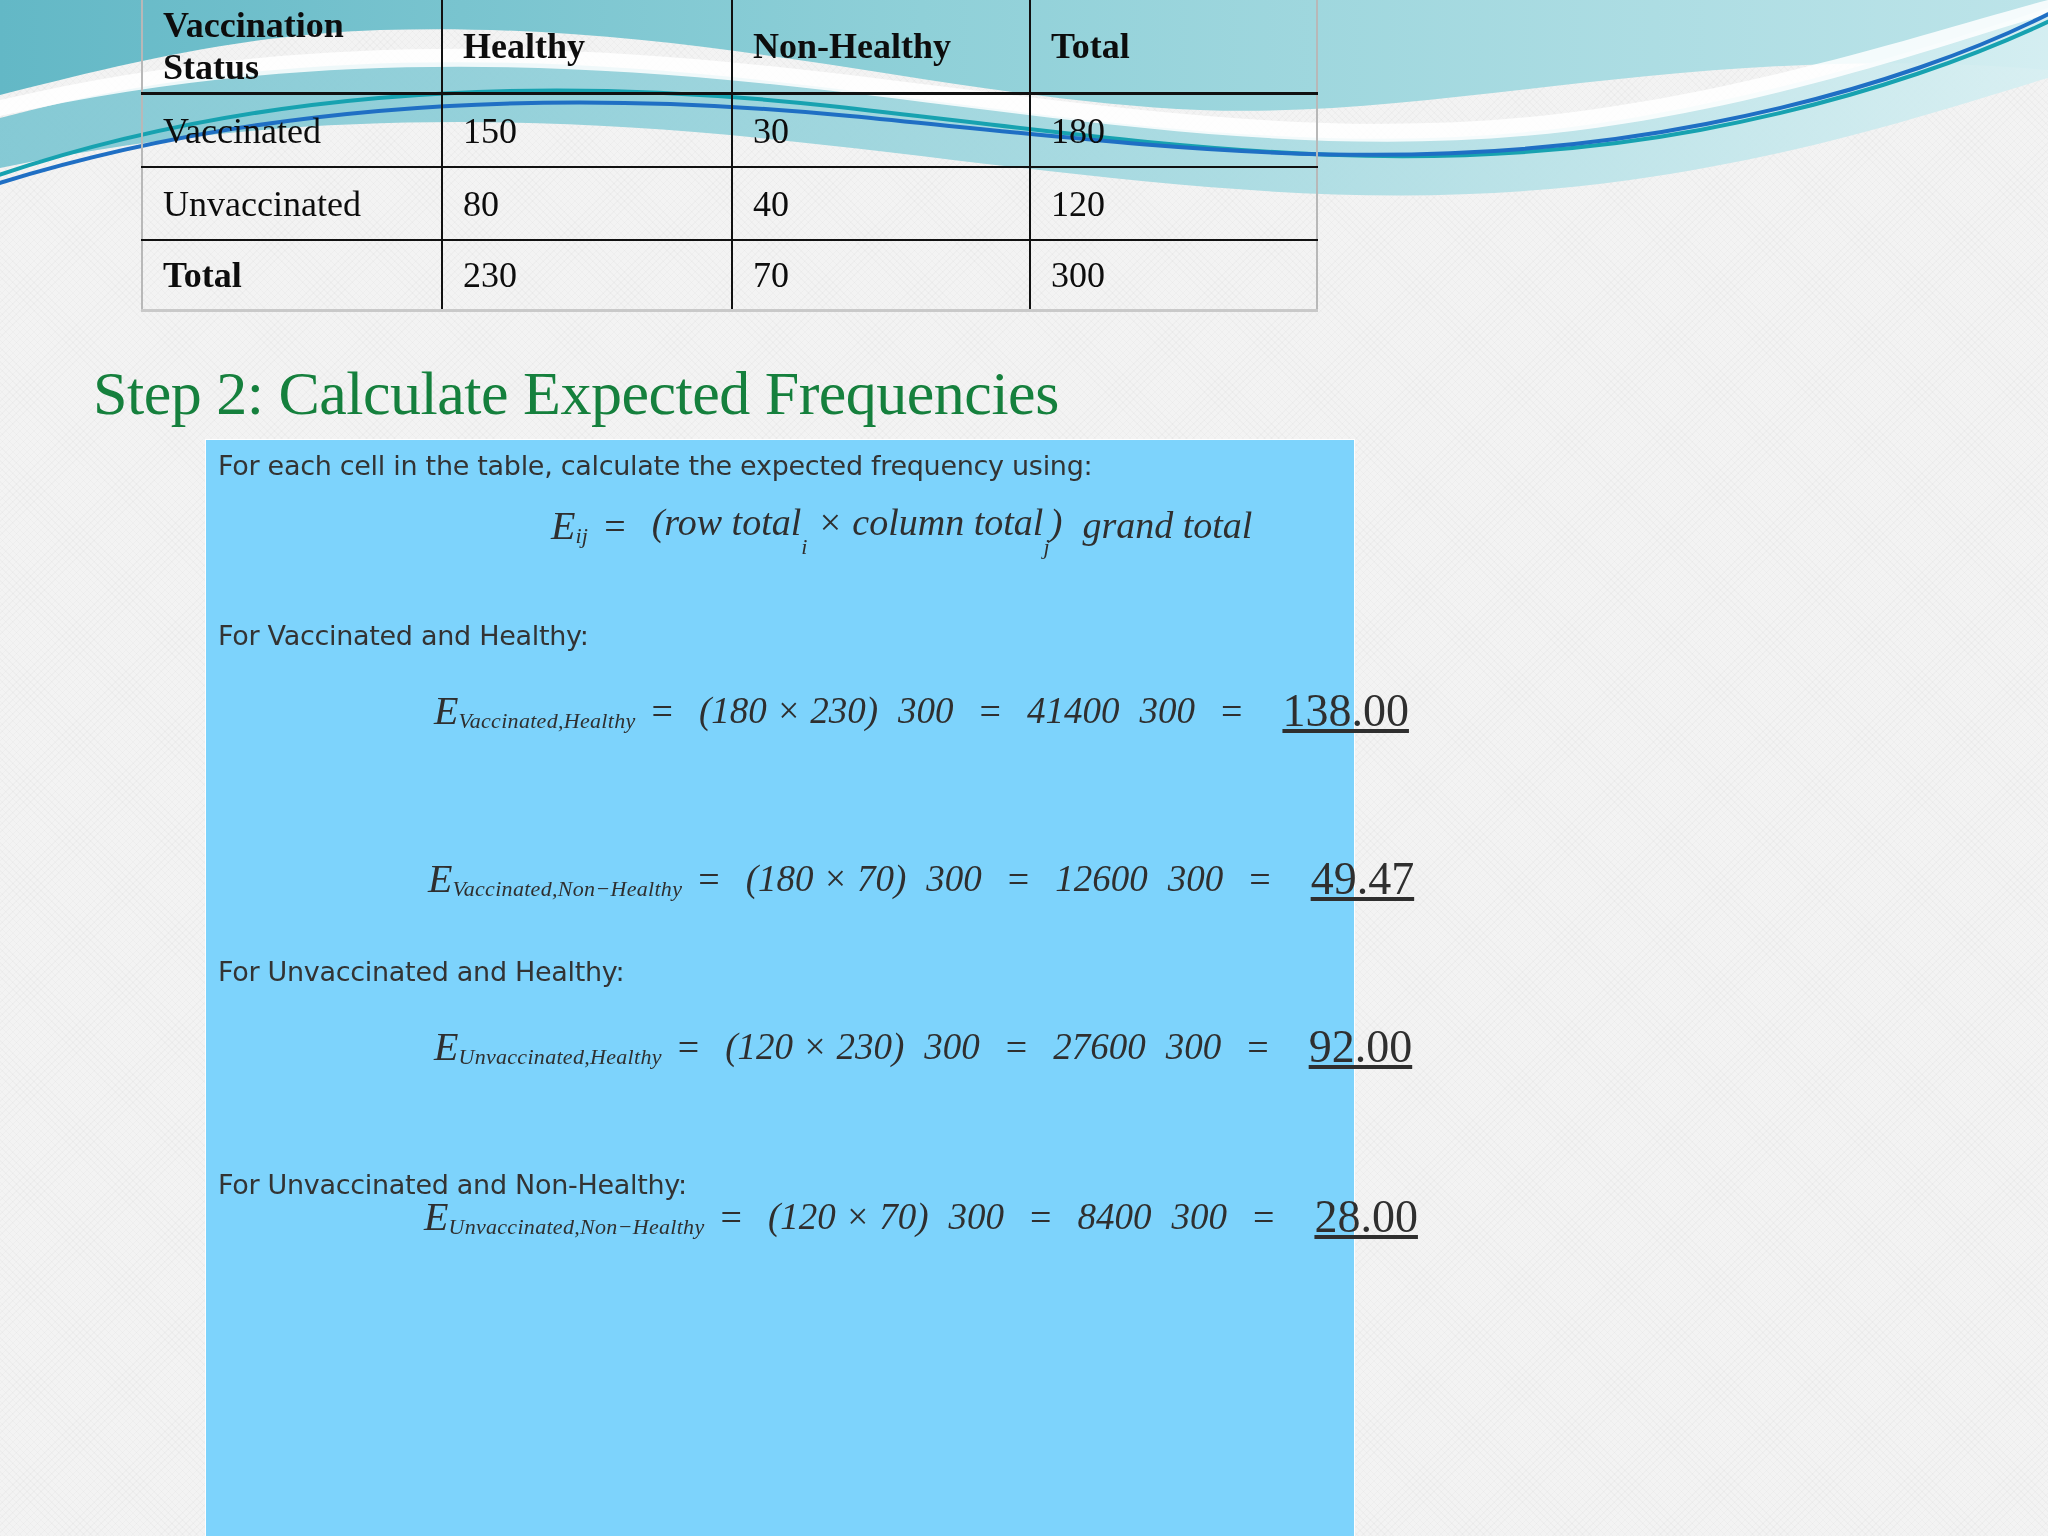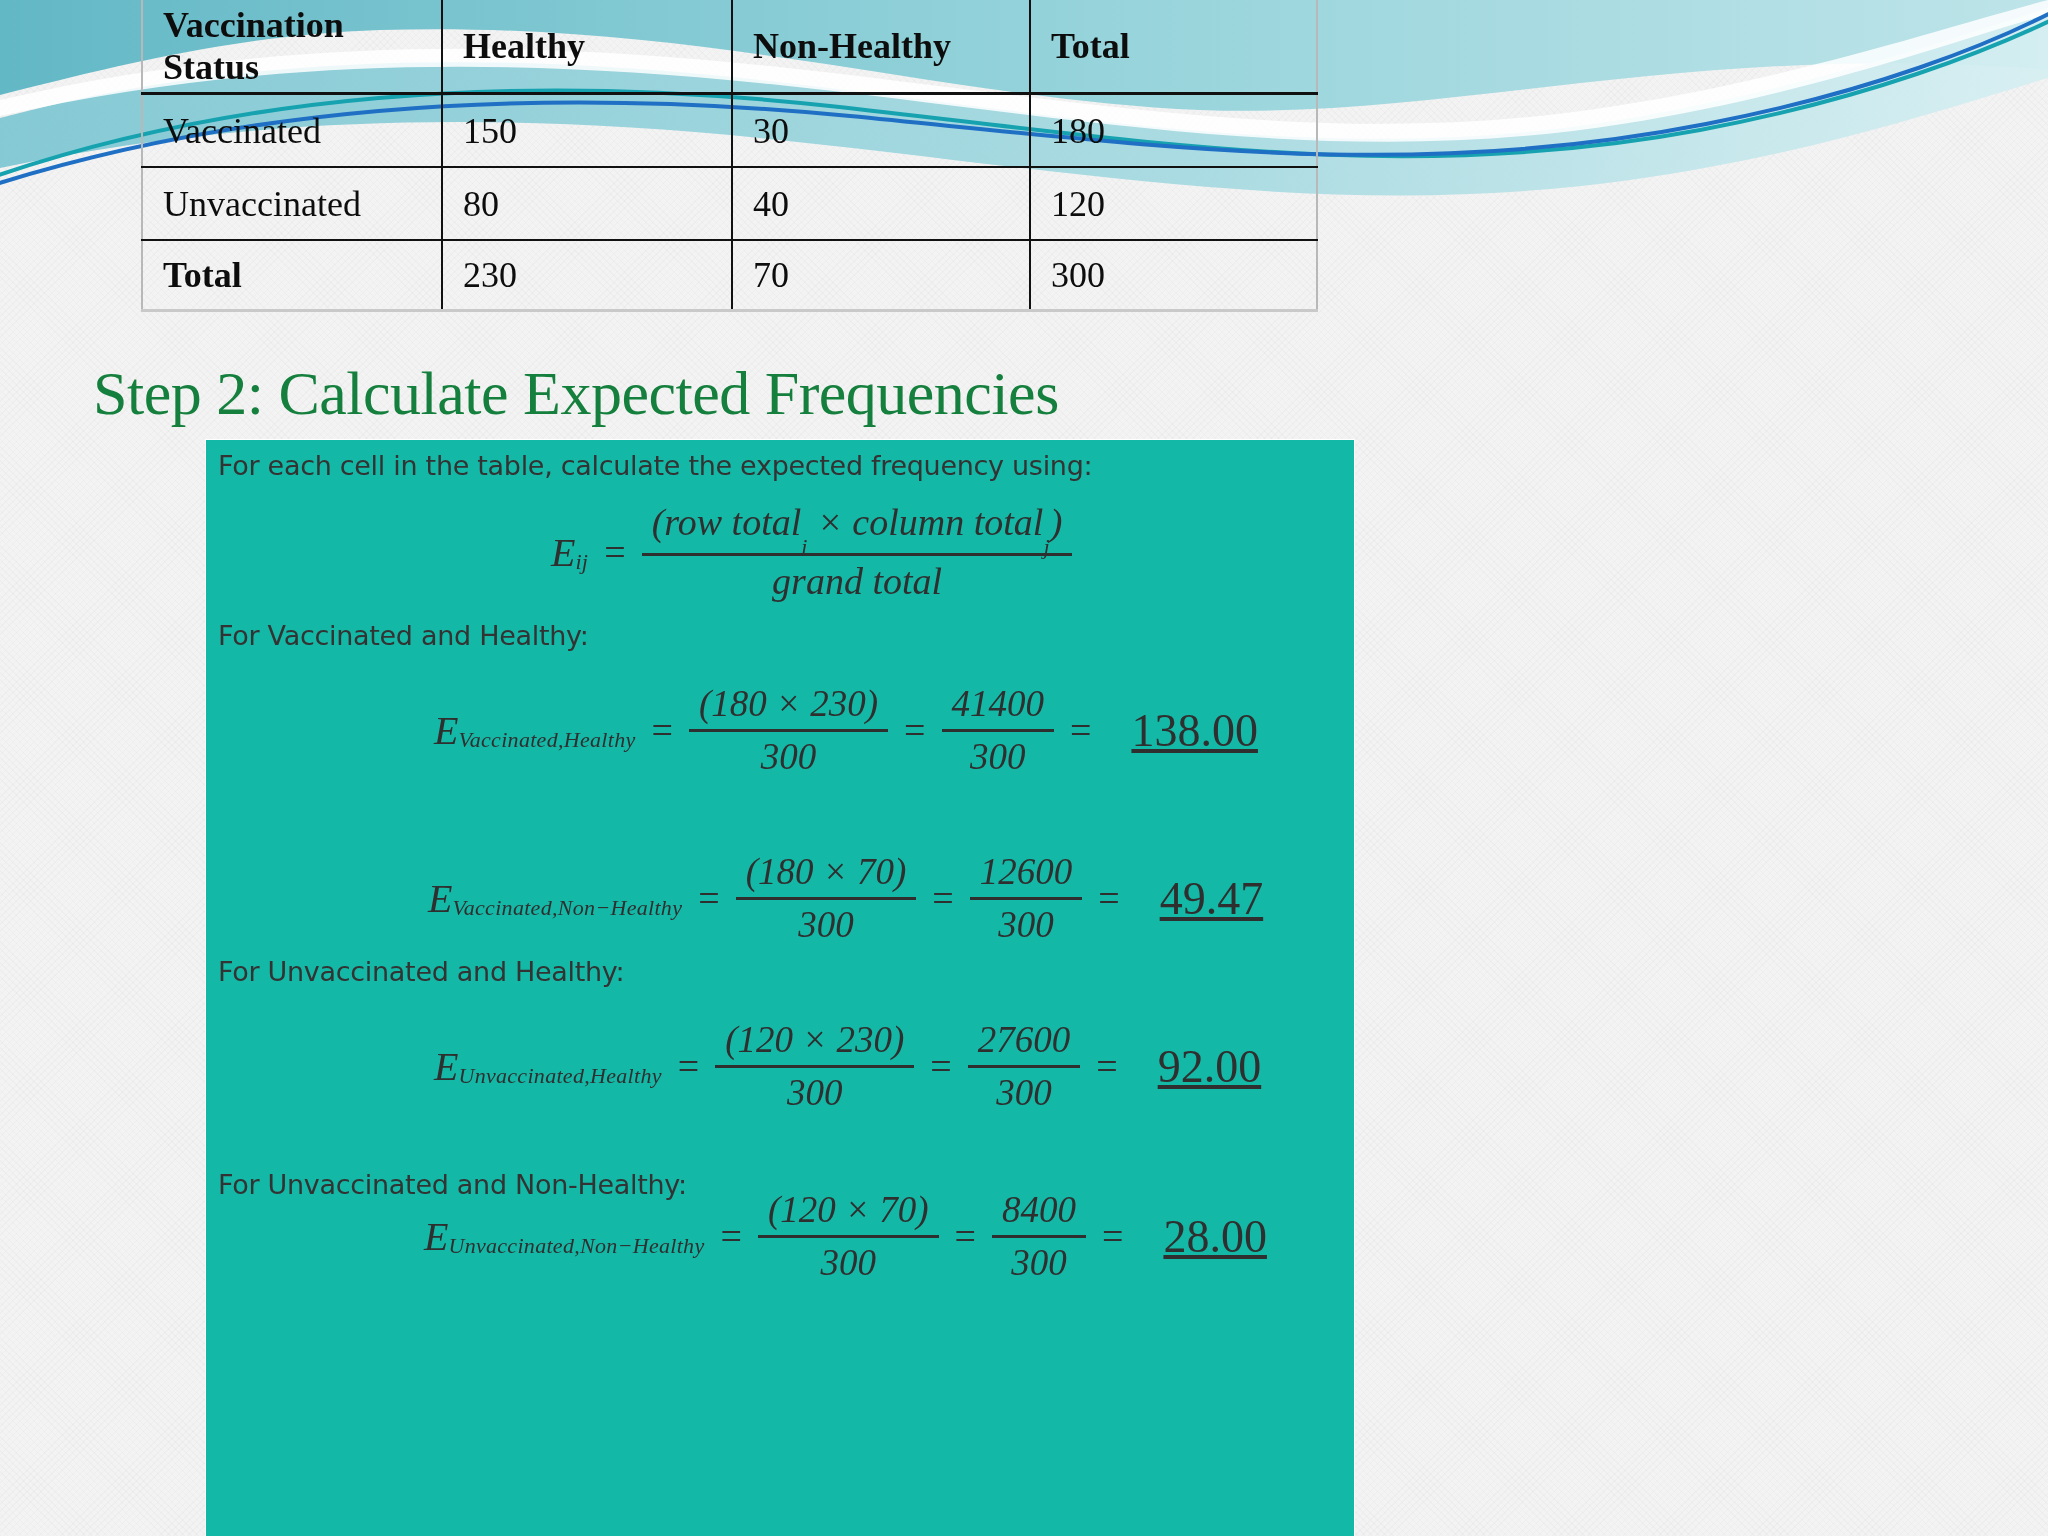--- a/index.html
+++ b/index.html
@@ -56,7 +56,7 @@
   
   .panel{
     position:absolute;left:206px;top:440px;width:1148px;height:1096px;
-    background:#14b8a6;
+    background:#7dd3fc;
     box-shadow:0 0 0 1px rgba(255,255,255,0.9);
   }
   .panel .ptext{

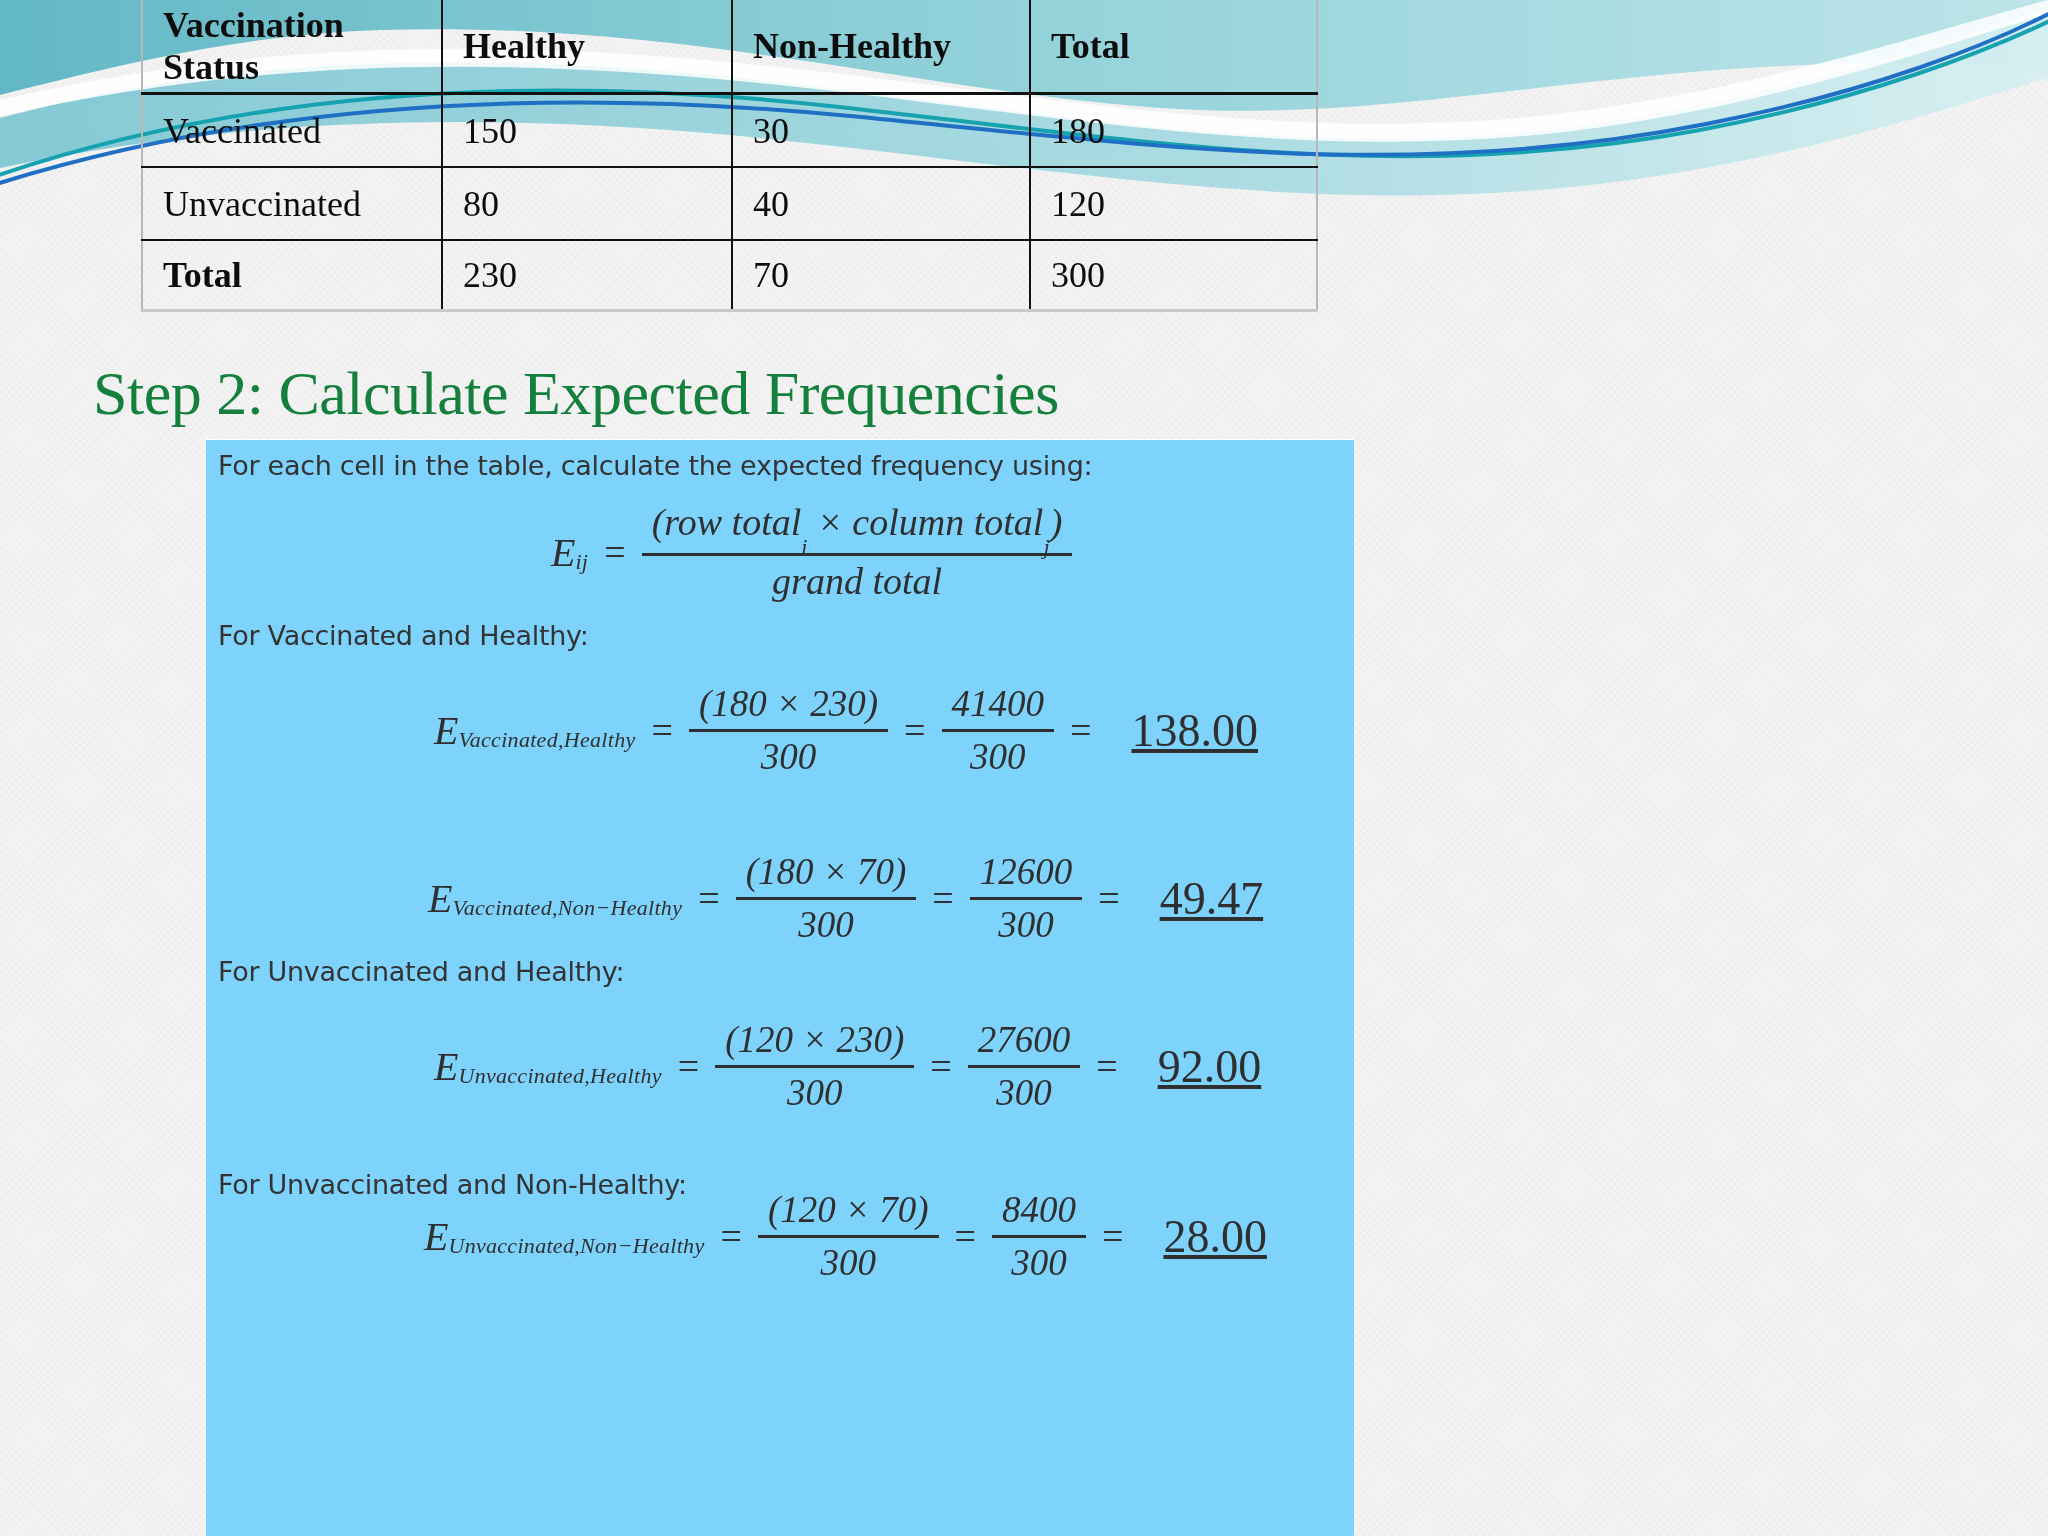--- a/index.html
+++ b/index.html
@@ -71,7 +71,7 @@
   .mvar{font-size:40px;font-style:italic;}
   .msub{font-size:22px;font-style:italic;vertical-align:sub;position:relative;top:10px;letter-spacing:0.3px;}
   .eq{font-size:38px;font-style:normal;margin:0 16px;color:#2f2f2f;}
-  .frac{display:inline-flex;flex-direction:column;align-items:center;justify-content:center;}
+  .frac{display:inline-flex;flex-direction:row;align-items:center;justify-content:center;}
   .frac .num,.frac .den{padding:0 10px;line-height:1.08;white-space:nowrap;}
   .frac .bar{height:3px;background:#2f2f2f;width:100%;margin:5px 0;}
   .f-big .num,.f-big .den{font-size:38px;}

